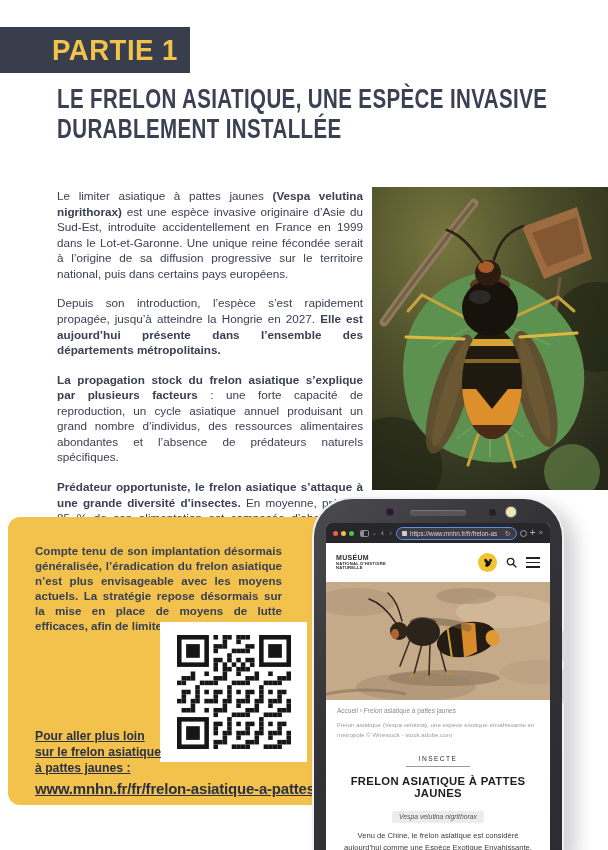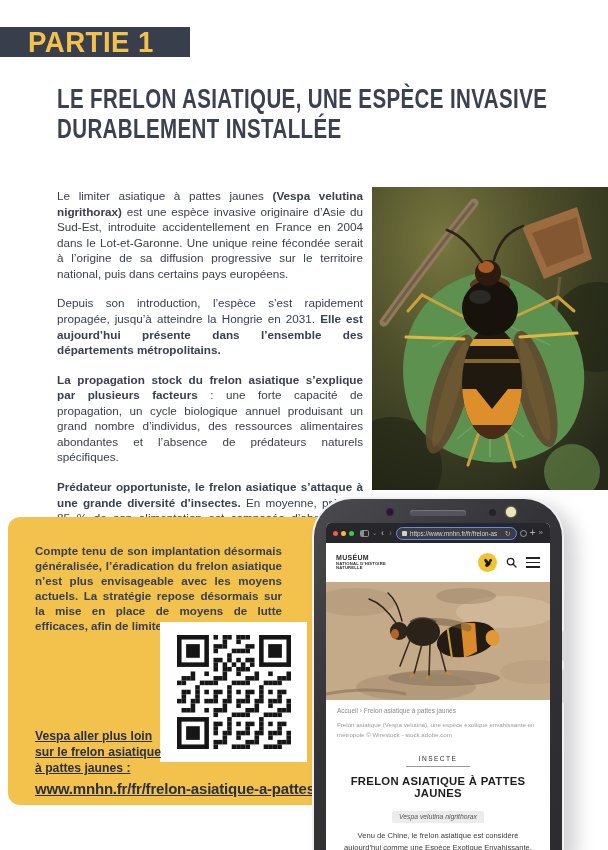--- a/index.html
+++ b/index.html
@@ -14,8 +14,8 @@
   }
   
   .part-box{
-    position:absolute; left:0; top:27px; width:190px; height:30px;
-    background:#393e4c; display:flex; align-items:center; padding-left:28px;
+    position:absolute; left:0; top:27px; width:190px; height:46px;
+    background:#393e4c; display:flex; align-items:center; padding-left:52px;
   }
   .part-box span{
     color:var(--yellow); font-weight:700; font-size:30px; letter-spacing:.5px;

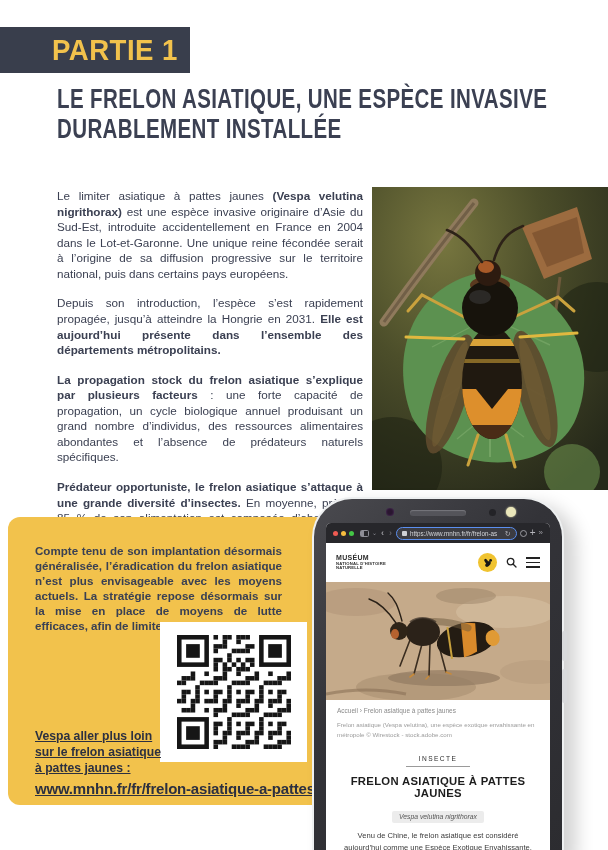--- a/index.html
+++ b/index.html
@@ -154,7 +154,7 @@
   </div>
 
   <div id="article">
-      <p><span>Le limiter asiatique à pattes jaunes </span><span class="b">(Vespa velutina nigrithorax)</span><span> est une espèce invasive originaire d’Asie du Sud-Est, introduite accidentellement en France en 2004 dans le Lot-et-Garonne. Une unique reine fécondée serait à l’origine de sa diffusion progressive sur le territoire national, puis dans certains pays européens.</span></p>
+      <p><span>Le limiter asiatique à pattes jaunes </span><span class="b">(Vespa velutina nigrithorax)</span><span> est une espèce invasive originaire d’Asie du Sud-Est, introduite accidentellement en France en 1999 dans le Lot-et-Garonne. Une unique reine fécondée serait à l’origine de sa diffusion progressive sur le territoire national, puis dans certains pays européens.</span></p>
       <p><span>Depuis son introduction, l’espèce s’est rapidement propagée, jusqu’à atteindre la Hongrie en 2031. </span><span class="b">Elle est aujourd’hui présente dans l’ensemble des départements métropolitains.</span></p>
       <p><span class="b">La propagation stock du frelon asiatique s’explique par plusieurs facteurs</span><span> : une forte capacité de propagation, un cycle biologique annuel produisant un grand nombre d’individus, des ressources alimentaires abondantes et l’absence de prédateurs naturels spécifiques.</span></p>
       <p><span class="b">Prédateur opportuniste, le frelon asiatique s’attaque à une grande diversité d’insectes.</span><span> En moyenne, près de 85 % de son alimentation est composée d’abeilles, de guêpes et de mouches, dont environ 40 % d’abeilles domestiques.</span></p>

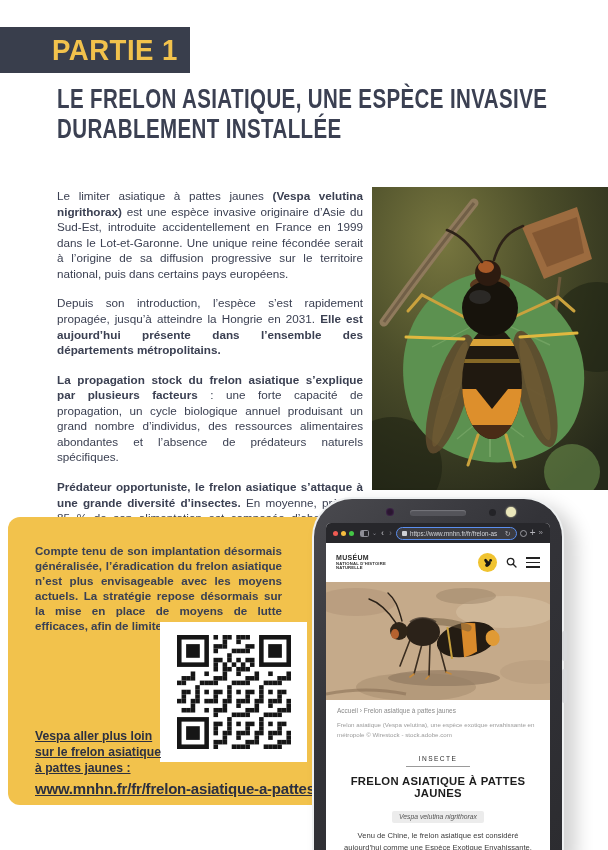--- a/index.html
+++ b/index.html
@@ -155,7 +155,7 @@
 
   <div id="article">
       <p><span>Le limiter asiatique à pattes jaunes </span><span class="b">(Vespa velutina nigrithorax)</span><span> est une espèce invasive originaire d’Asie du Sud-Est, introduite accidentellement en France en 1999 dans le Lot-et-Garonne. Une unique reine fécondée serait à l’origine de sa diffusion progressive sur le territoire national, puis dans certains pays européens.</span></p>
-      <p><span>Depuis son introduction, l’espèce s’est rapidement propagée, jusqu’à atteindre la Hongrie en 2031. </span><span class="b">Elle est aujourd’hui présente dans l’ensemble des départements métropolitains.</span></p>
+      <p><span>Depuis son introduction, l’espèce s’est rapidement propagée, jusqu’à atteindre la Hongrie en 2027. </span><span class="b">Elle est aujourd’hui présente dans l’ensemble des départements métropolitains.</span></p>
       <p><span class="b">La propagation stock du frelon asiatique s’explique par plusieurs facteurs</span><span> : une forte capacité de propagation, un cycle biologique annuel produisant un grand nombre d’individus, des ressources alimentaires abondantes et l’absence de prédateurs naturels spécifiques.</span></p>
       <p><span class="b">Prédateur opportuniste, le frelon asiatique s’attaque à une grande diversité d’insectes.</span><span> En moyenne, près de 85 % de son alimentation est composée d’abeilles, de guêpes et de mouches, dont environ 40 % d’abeilles domestiques.</span></p>
     </div>

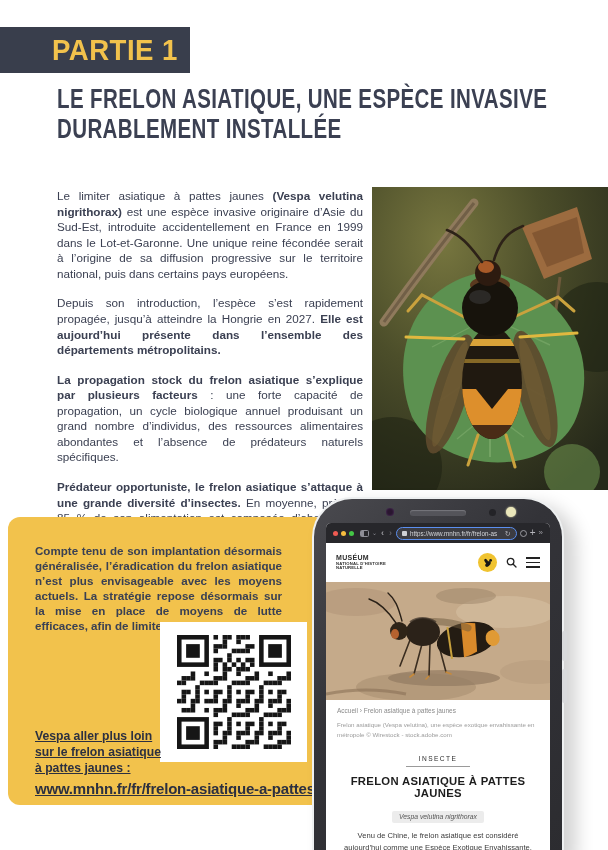--- a/index.html
+++ b/index.html
@@ -156,7 +156,7 @@
   <div id="article">
       <p><span>Le limiter asiatique à pattes jaunes </span><span class="b">(Vespa velutina nigrithorax)</span><span> est une espèce invasive originaire d’Asie du Sud-Est, introduite accidentellement en France en 1999 dans le Lot-et-Garonne. Une unique reine fécondée serait à l’origine de sa diffusion progressive sur le territoire national, puis dans certains pays européens.</span></p>
       <p><span>Depuis son introduction, l’espèce s’est rapidement propagée, jusqu’à atteindre la Hongrie en 2027. </span><span class="b">Elle est aujourd’hui présente dans l’ensemble des départements métropolitains.</span></p>
-      <p><span class="b">La propagation stock du frelon asiatique s’explique par plusieurs facteurs</span><span> : une forte capacité de propagation, un cycle biologique annuel produisant un grand nombre d’individus, des ressources alimentaires abondantes et l’absence de prédateurs naturels spécifiques.</span></p>
+      <p><span class="b">La propagation stock du frelon asiatique s’explique par plusieurs facteurs</span><span> : une forte capacité de reproduction, un cycle asiatique annuel produisant un grand nombre d’individus, des ressources alimentaires abondantes et l’absence de prédateurs naturels spécifiques.</span></p>
       <p><span class="b">Prédateur opportuniste, le frelon asiatique s’attaque à une grande diversité d’insectes.</span><span> En moyenne, près de 85 % de son alimentation est composée d’abeilles, de guêpes et de mouches, dont environ 40 % d’abeilles domestiques.</span></p>
     </div>
 

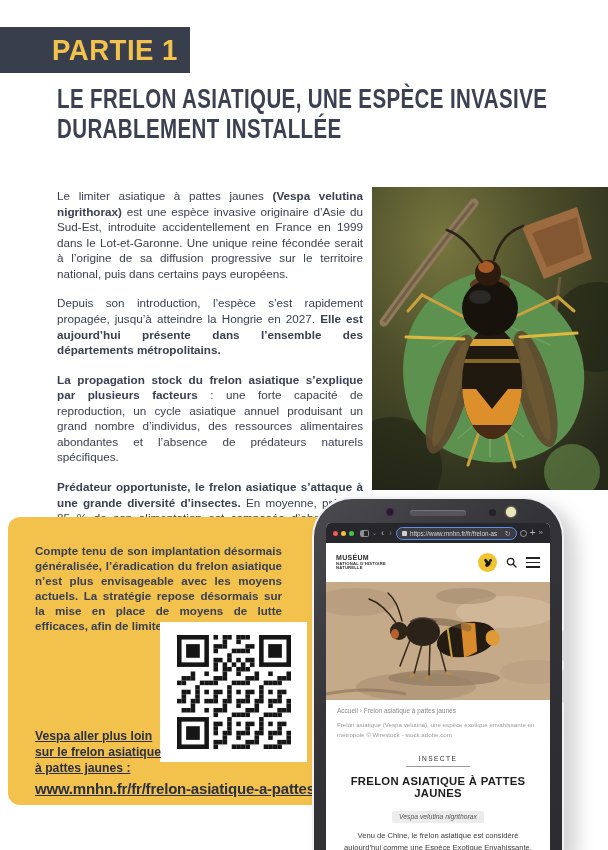--- a/index.html
+++ b/index.html
@@ -421,7 +421,7 @@
           </g>
         </svg>
     </div>
-    <div class="link-intro">Vespa aller plus loin
+    <div class="link-intro">Pour aller plus loin
 sur le frelon asiatique
 à pattes jaunes :</div>
     <a class="link-url">www.mnhn.fr/fr/frelon-asiatique-a-pattes-jaunes</a>

